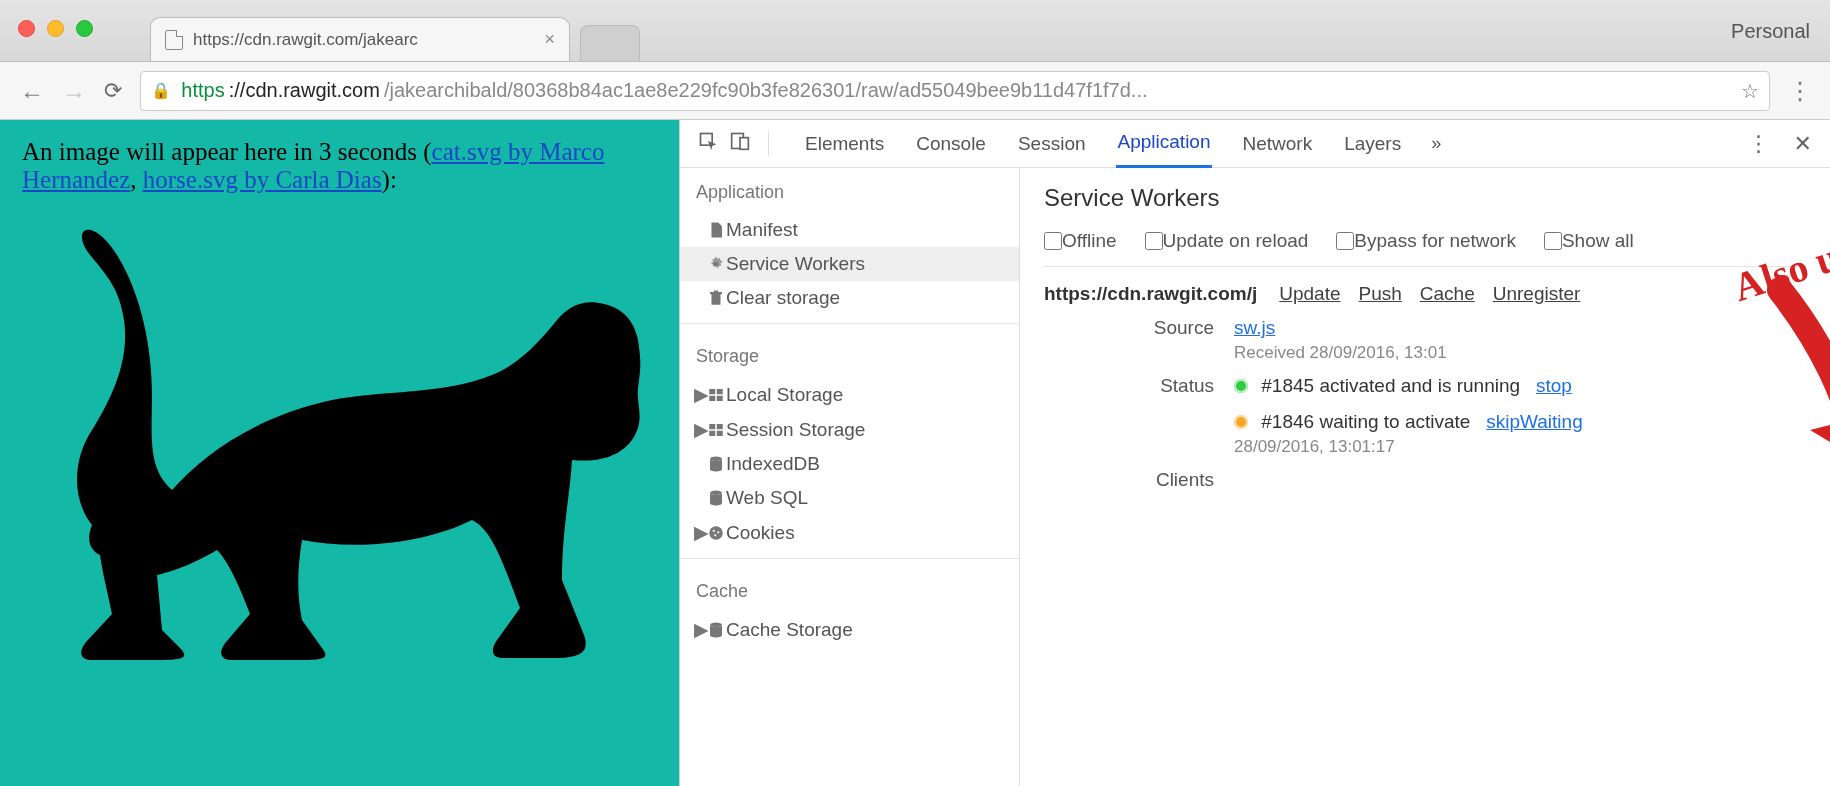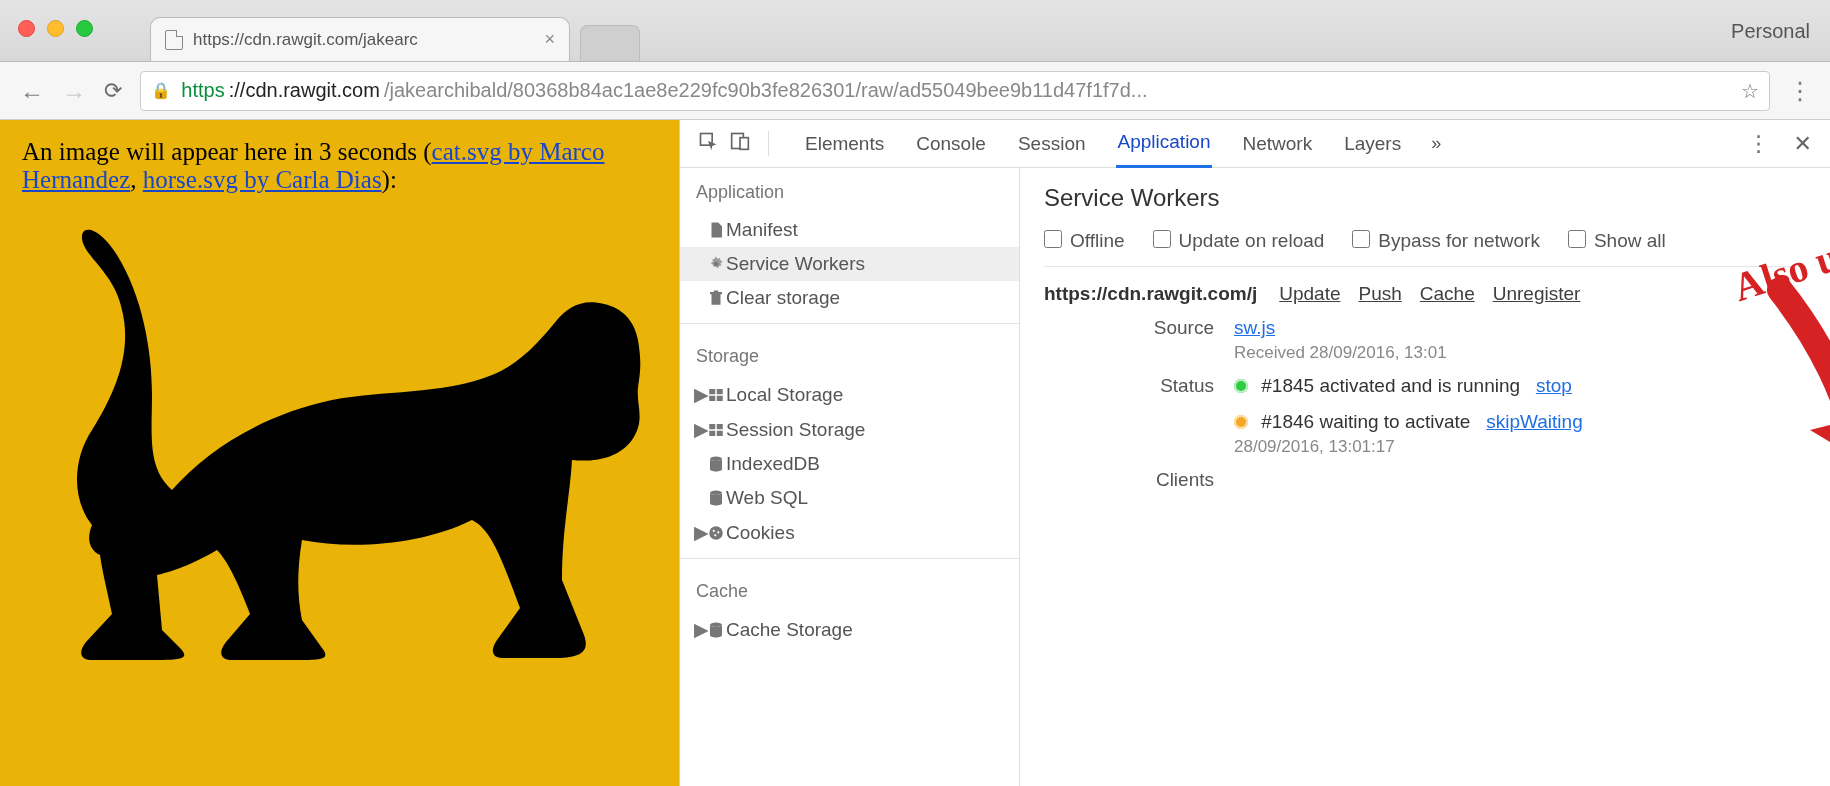--- a/index.html
+++ b/index.html
@@ -95,7 +95,7 @@
   
   .main { display:flex; height: calc(786px - 62px - 58px); }
   .page {
-    width:680px; background:#eab308; padding:18px 22px;
+    width:680px; background:#14b8a6; padding:18px 22px;
     font-family: "Times New Roman", serif;
     font-size:25px; color:#000;
     border-right:1px solid #ccc;

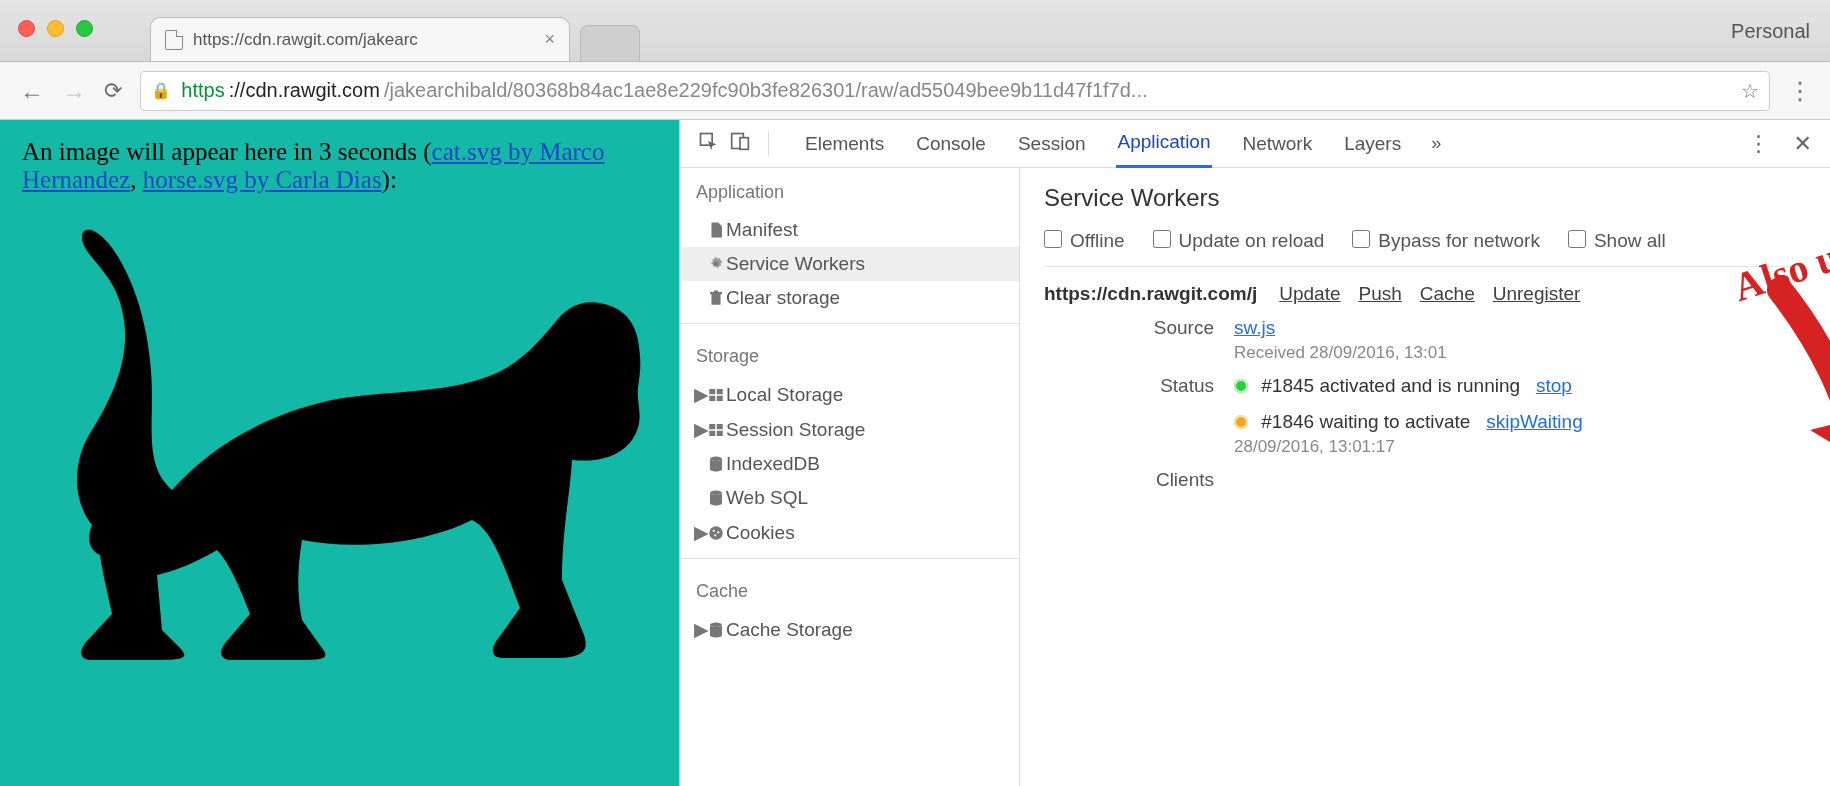--- a/index.html
+++ b/index.html
@@ -145,7 +145,7 @@
   .dt-detail { flex:1; padding:16px 24px 0 24px; font-size:19px; color:#333; position:relative; overflow:hidden;}
   .dt-detail h2 { font-size:24px; font-weight:400; color:#333; margin-bottom:18px;}
   .sw-checks { display:flex; gap:28px; color:#555; font-size:19px; padding-bottom:14px; border-bottom:1px solid #e6e6e6;}
-  .sw-checks label { display:flex; align-items:flex-start; gap:8px;}
+  .sw-checks label { display:flex; align-items:center; gap:0;}
   .sw-checks input { width:18px;height:18px;}
   .sw-row { display:flex; margin-top:12px; }
   .sw-row .k { width:190px; text-align:right; padding-right:20px; color:#555;}

